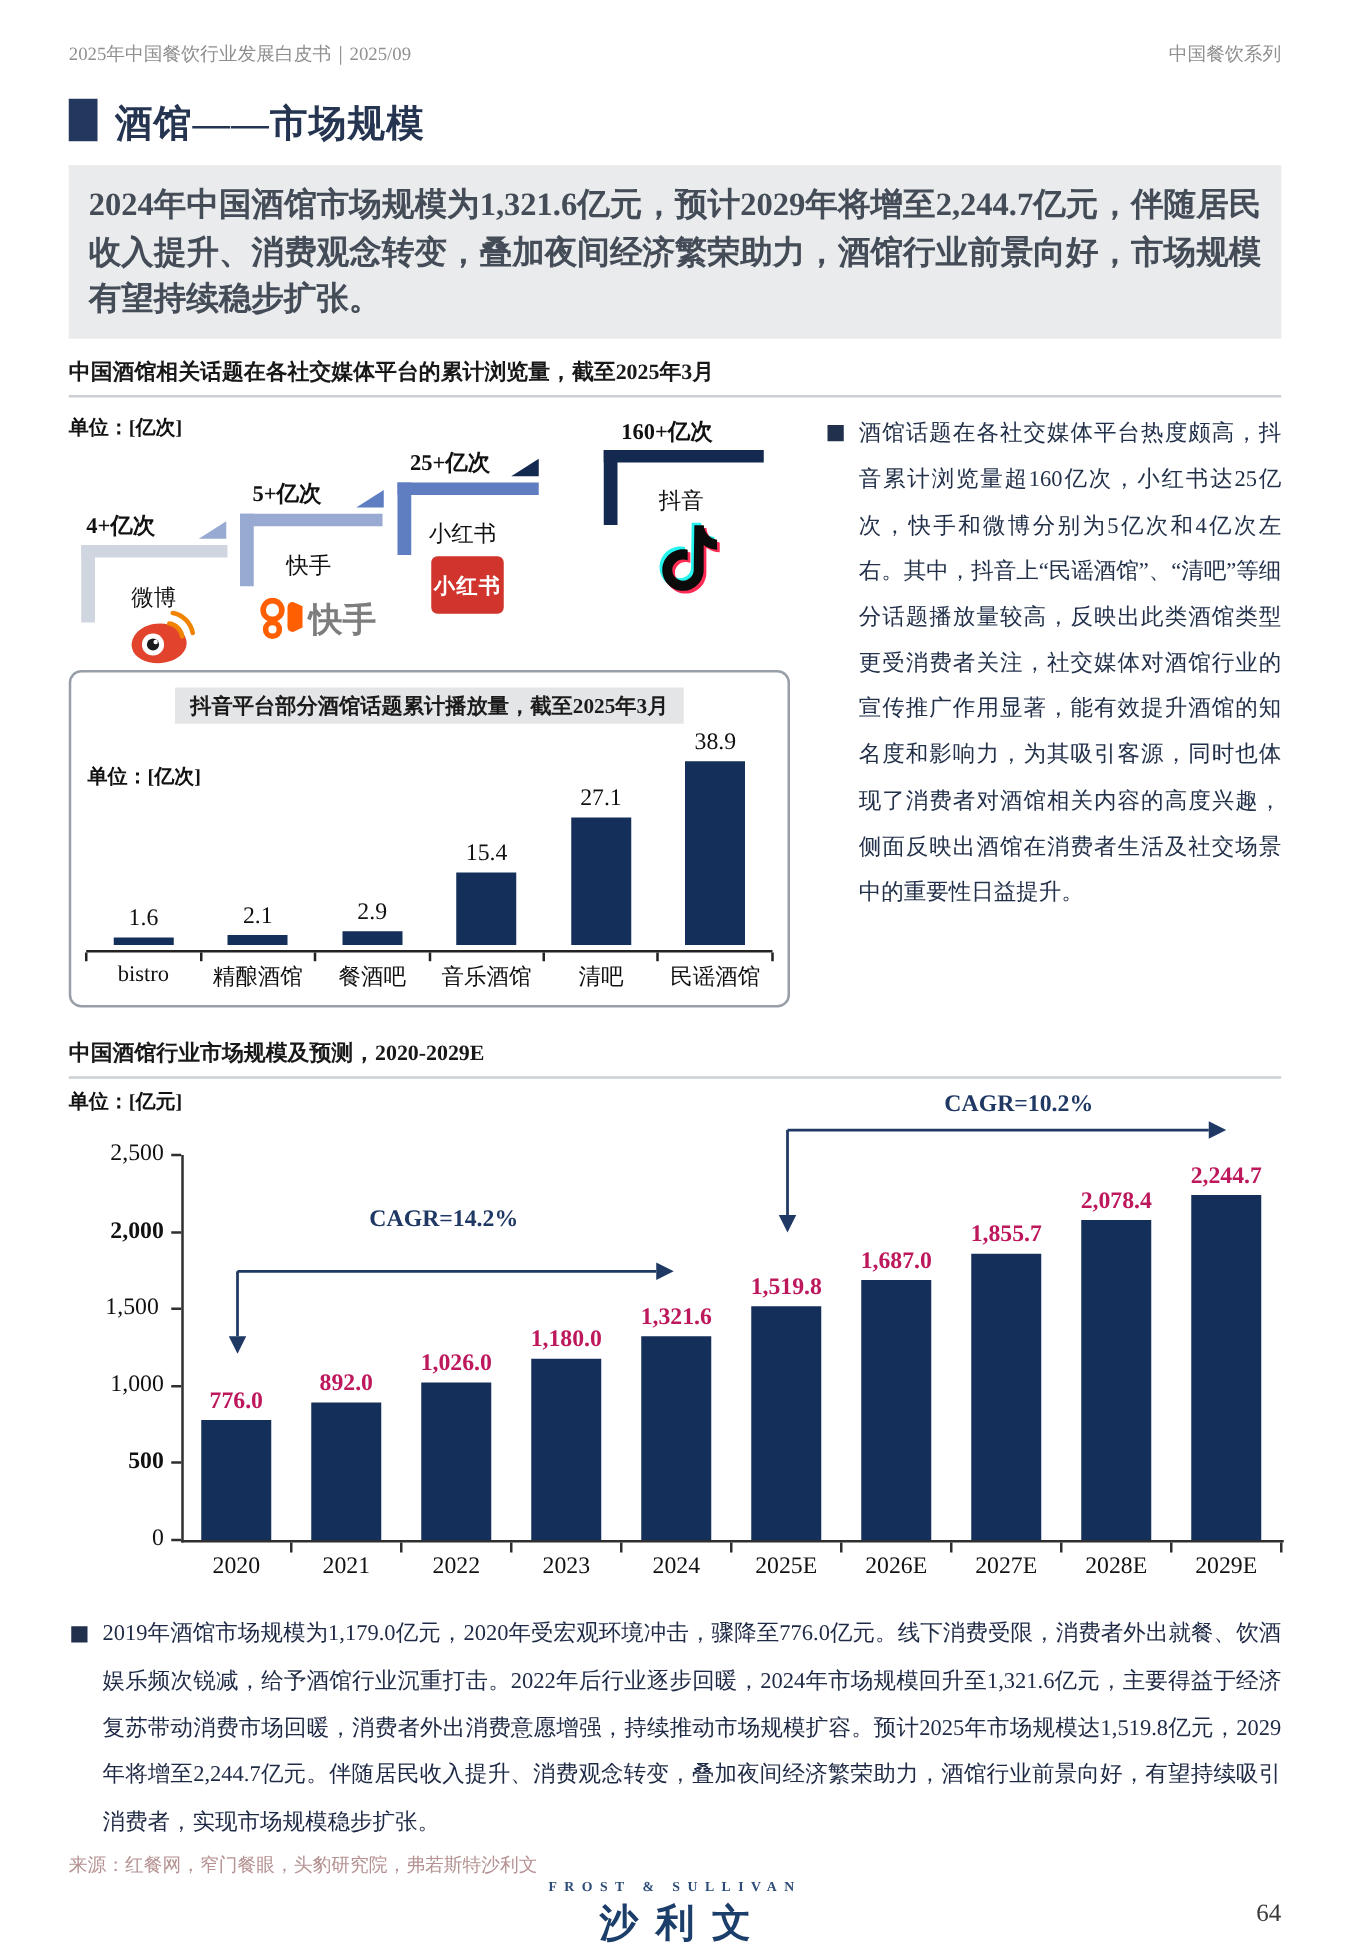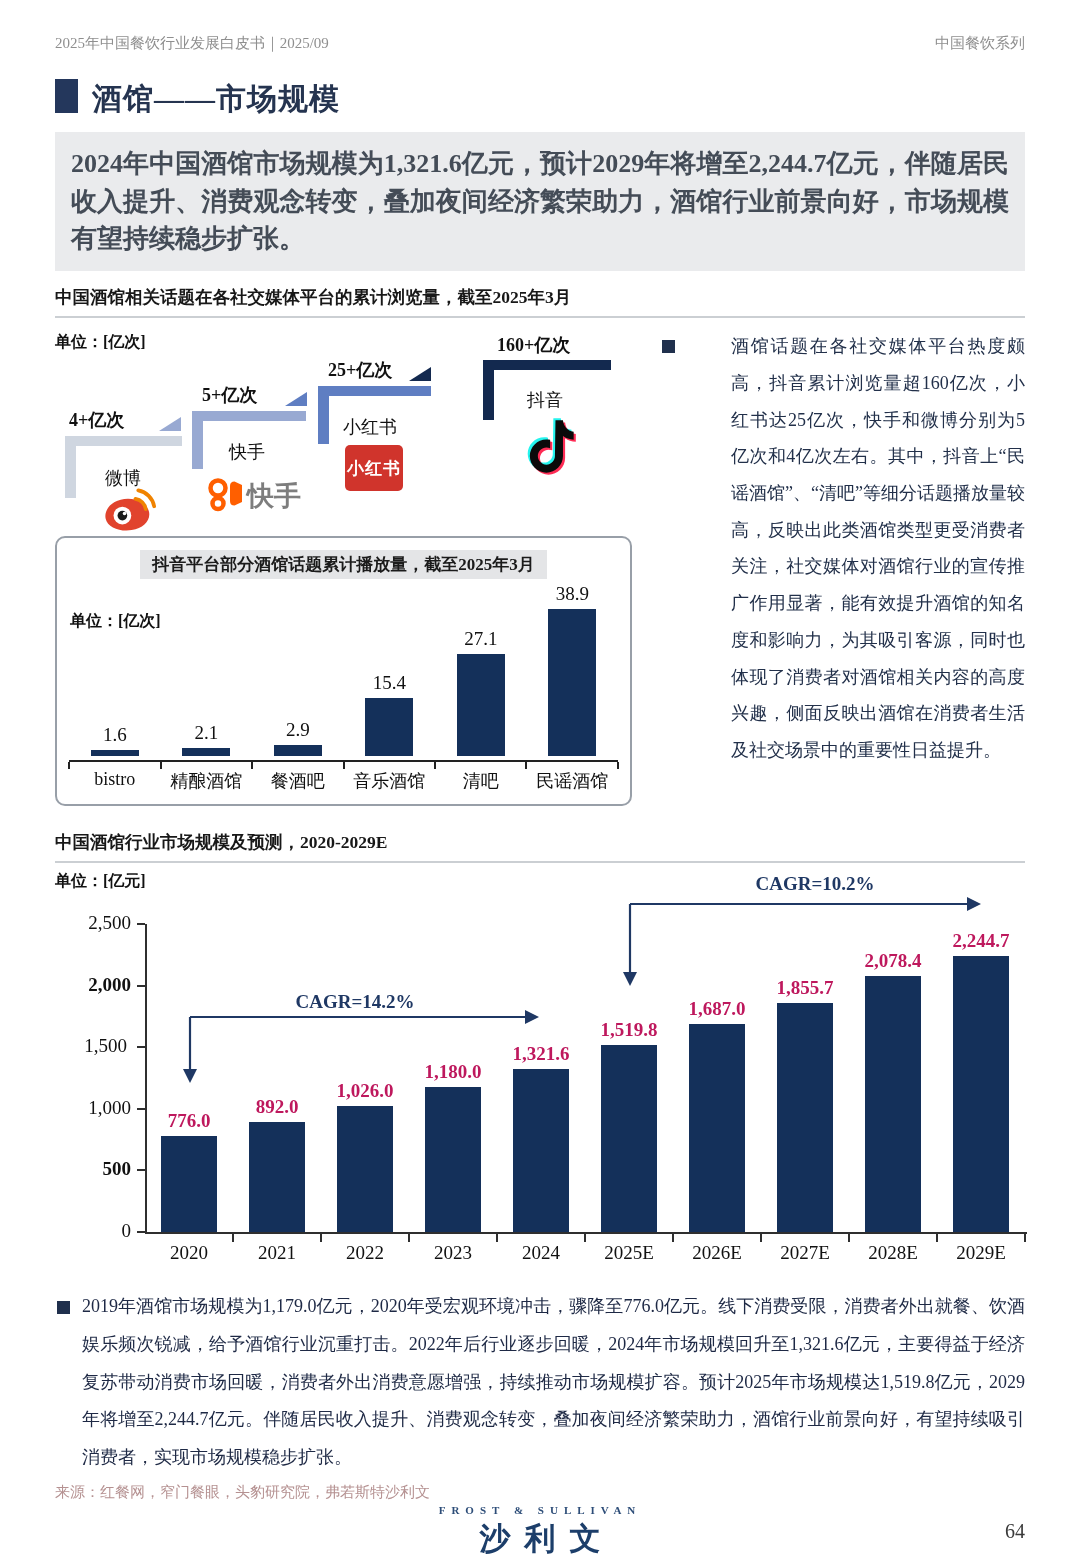--- a/index.html
+++ b/index.html
@@ -30,7 +30,7 @@
   .leftcol { width:585px; flex:none; }
   .rightcol { flex:1; margin-left:20px; display:flex; padding-top:6px; }
   .bullet-sq { width:13px; height:13px; background:#20304d; margin:12px 12px 0 2px; flex:none; }
-  .rightcol p { text-align:justify; font-size:18px; line-height:2.04; color:#22304a;margin-left:44px; }
+  .rightcol p { text-align:justify; font-size:18px; line-height:2.04; color:#22304a; }
   
   .stepchart { position:relative; height:215px; margin-top:8px; }
   .unit { font-size:16px; font-weight:bold; color:#111; }

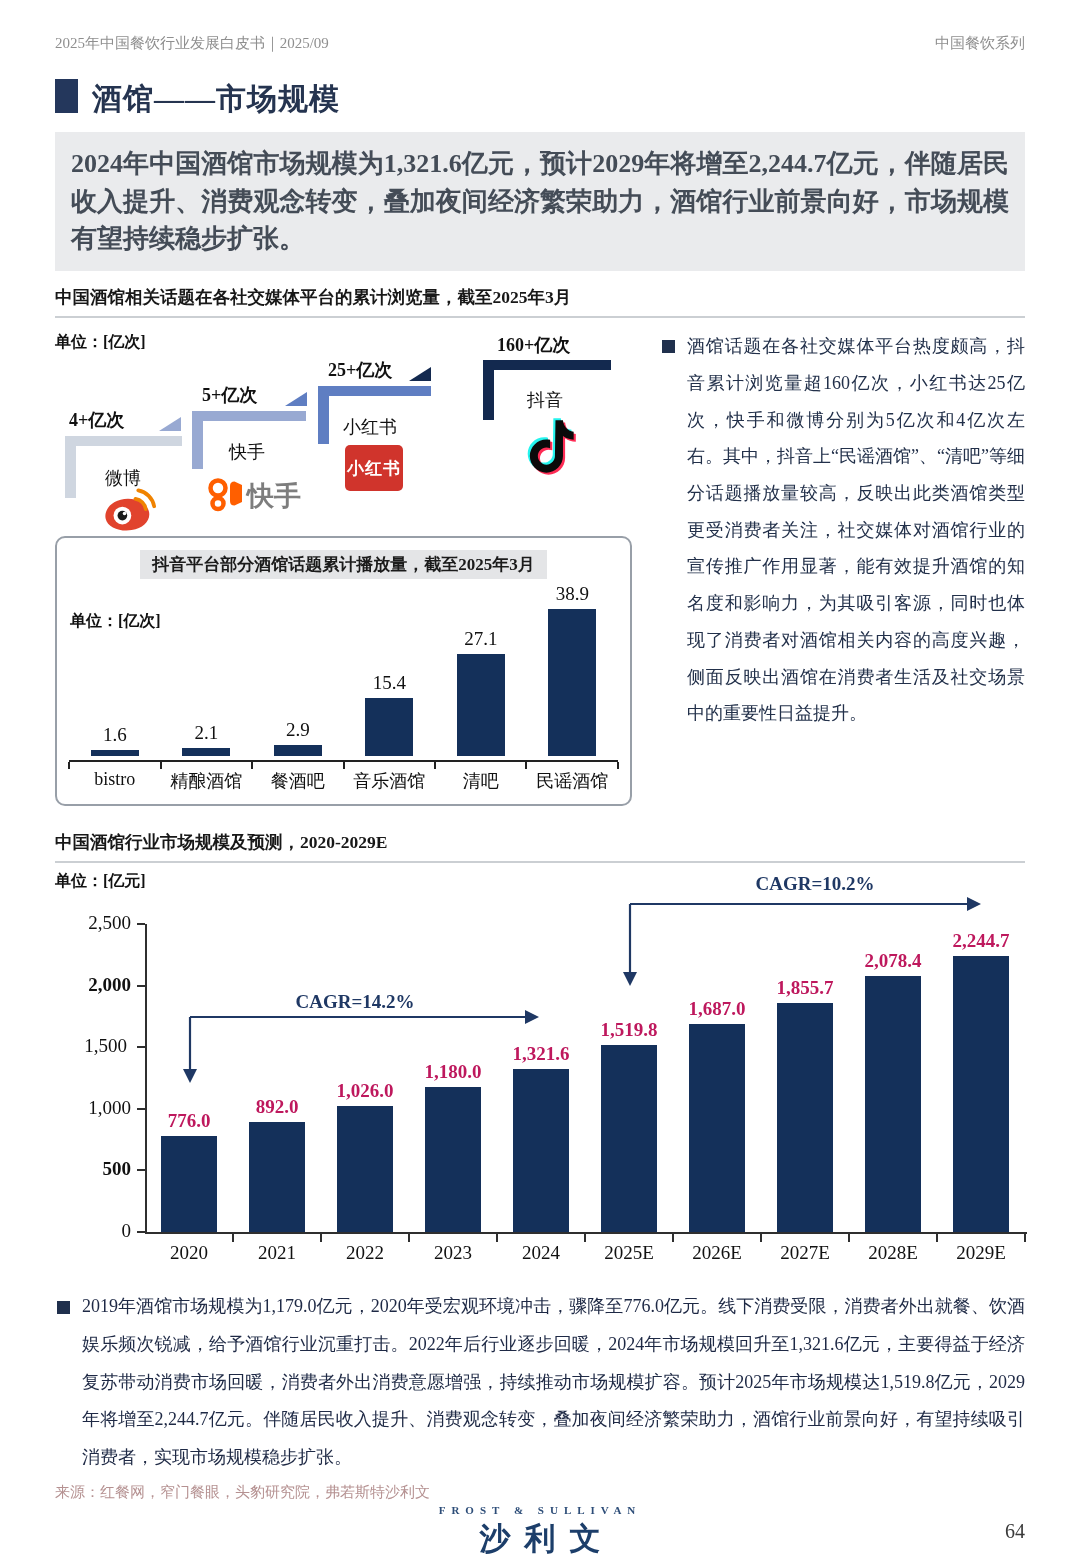--- a/index.html
+++ b/index.html
@@ -65,7 +65,7 @@
   .mchart { position:relative; height:405px; margin-top:6px; }
   .munit { position:absolute; left:0; top:2px; font-size:16px; font-weight:bold; color:#111; }
   .cagr { position:absolute; font-size:19px; font-weight:bold; color:#1f3864; text-align:center; }
-  .cagr.c1 { left:180px; top:122px; width:240px; }
+  .cagr.c1 { left:180px; top:96px; width:240px; }
   .cagr.c2 { left:660px; top:4px;  width:200px; }
   .arrows { position:absolute; left:0; top:0; width:970px; height:405px; }
   .ylab { position:absolute; width:72px; text-align:right; font-size:19px; color:#111; }

